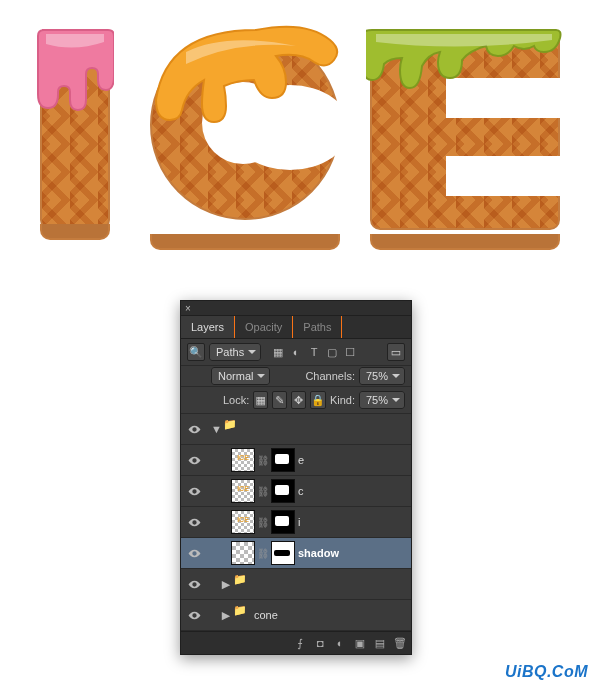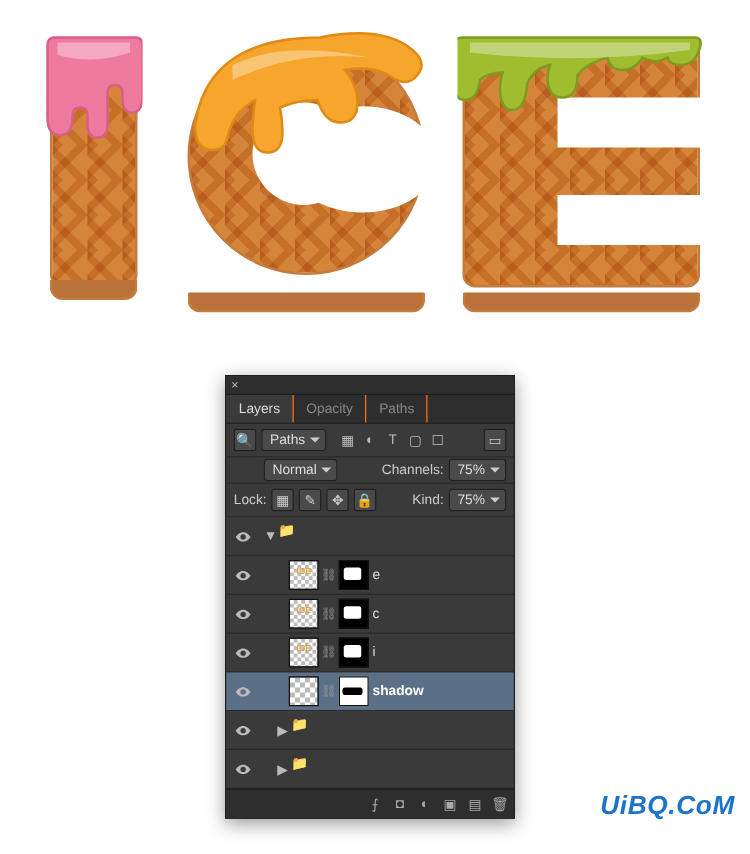--- a/index.html
+++ b/index.html
@@ -28,7 +28,7 @@
 .tab{padding:5px 10px;color:#888;border-right:1px solid #f97316;}
 .tab.active{color:#ddd;background:#3a3a3a;}
 .row{display:flex;align-items:center;padding:4px 6px;border-bottom:1px solid #2a2a2a;gap:4px;}
-.row label{color:#ccc;}
+.row label{color:#ccc;margin-left:36px;}
 select,.fake-select{background:#4a4a4a;color:#ddd;border:1px solid #222;border-radius:3px;padding:2px 16px 2px 6px;font-size:11px;appearance:none;position:relative;}
 .dd{position:relative;display:inline-block;}
 .dd:after{content:"";position:absolute;right:5px;top:50%;margin-top:-2px;border:4px solid transparent;border-top-color:#ccc;}

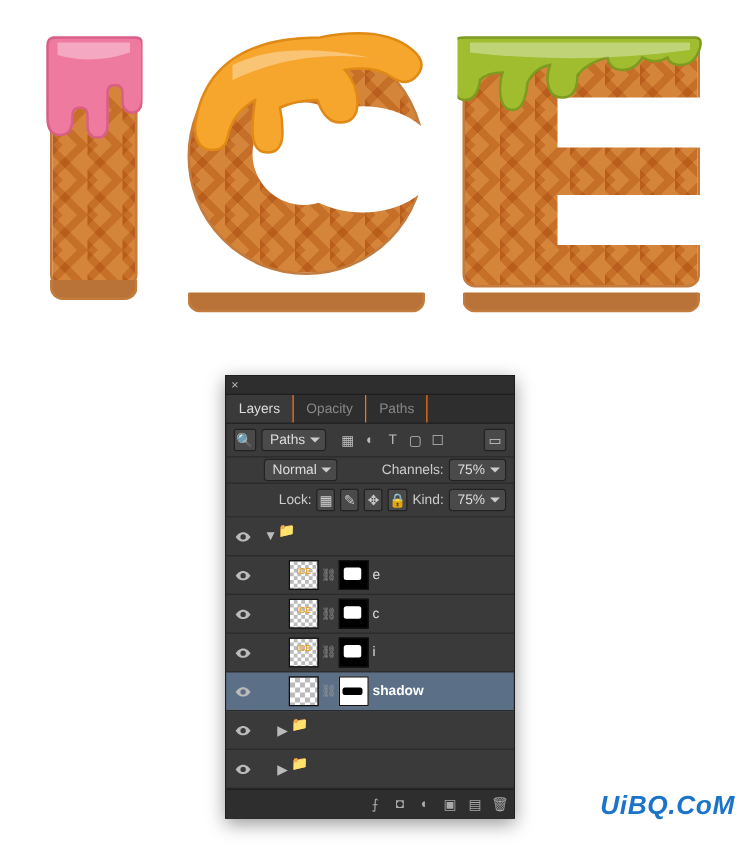--- a/index.html
+++ b/index.html
@@ -217,6 +217,7 @@
       <span class="spacer" style="width:18px"></span>
       <span class="twisty">▶</span>
       <span class="thumb folder">📁</span>
+      <span class="name">cone</span>
     </div>
   </div>
 

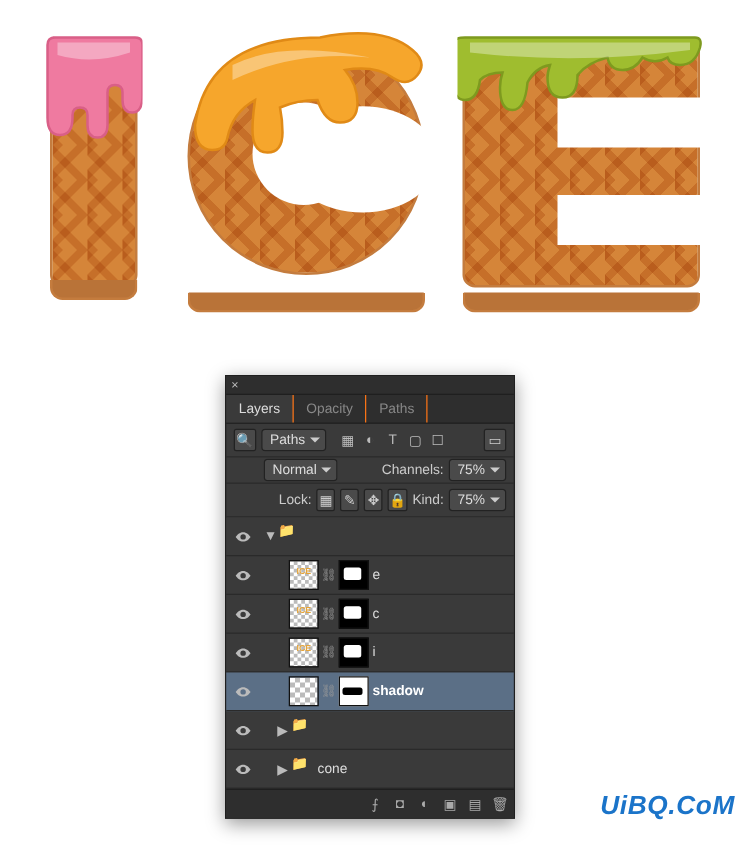--- a/index.html
+++ b/index.html
@@ -51,7 +51,7 @@
 .layer.selected .name{color:#fff;font-weight:bold;}
 .panel-footer{display:flex;justify-content:flex-end;align-items:center;height:22px;background:#2e2e2e;border-top:1px solid #1f1f1f;padding:0 4px;gap:6px;}
 .panel-footer span{color:#aaa;width:14px;text-align:center;}
-.watermark{position:absolute;right:12px;bottom:26px;font-weight:bold;font-style:italic;font-size:21px;color:#1b74c9;letter-spacing:.5px;text-shadow:0 1px 0 #fff;}
+.watermark{position:absolute;right:12px;bottom:2px;font-weight:bold;font-style:italic;font-size:16px;color:#1b74c9;letter-spacing:.5px;text-shadow:0 1px 0 #fff;}
 .mask-preview{position:relative;width:22px;height:22px;border:1px solid #111;background:#000;margin-right:3px;}
 .mask-preview:before{content:"";position:absolute;left:3px;top:5px;width:14px;height:10px;background:#fff;border-radius:2px;}
 .text-thumb{position:relative;width:22px;height:22px;border:1px solid #111;background:repeating-conic-gradient(#bbb 0 25%,#fff 0 50%) 0 0/6px 6px;margin-right:3px;}

